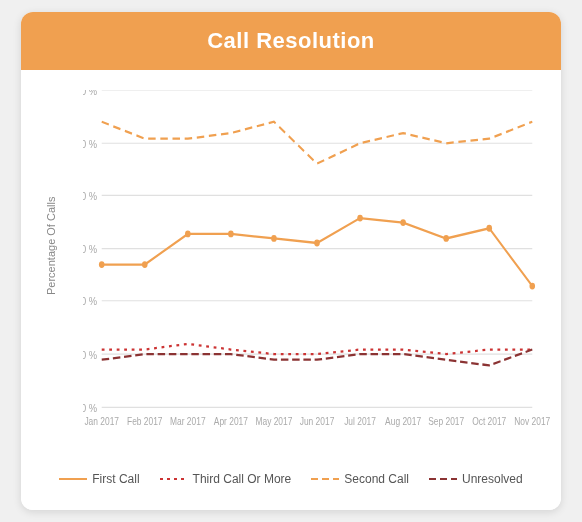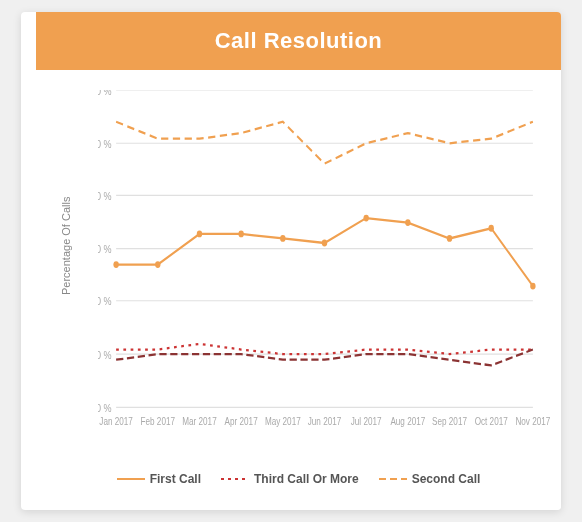--- a/index.html
+++ b/index.html
@@ -13,11 +13,10 @@
     }
     .card {
       background: #fff;
-      border-radius: 4px;
+      border-radius: 12px;
       box-shadow: 0 2px 8px rgba(0,0,0,0.12);
       width: 540px;
       overflow: hidden;
-      padding-left: 15px;
     }
     .card-header {
       background: #f0a050;

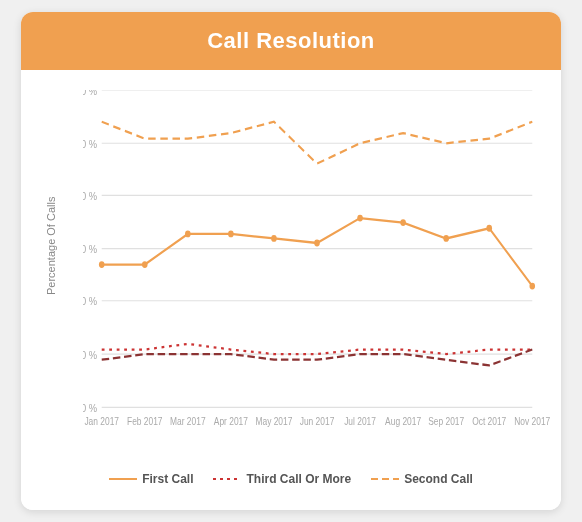--- a/index.html
+++ b/index.html
@@ -63,7 +63,6 @@
       gap: 14px 20px;
       padding: 8px 20px 14px 20px;
       margin-top: 4px;
-      font-weight: bold;
     }
     .legend-item {
       display: flex;

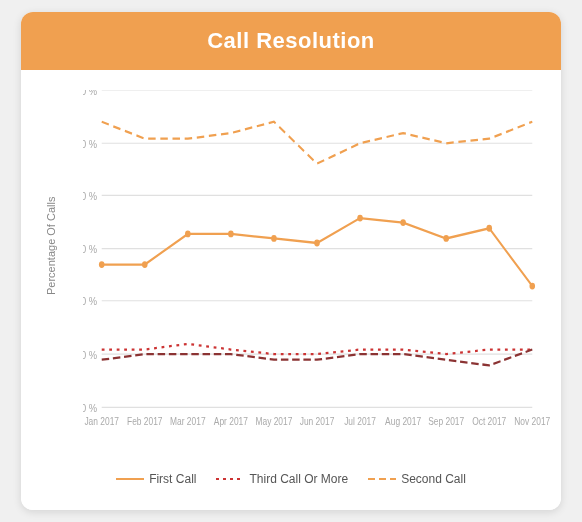--- a/index.html
+++ b/index.html
@@ -198,6 +198,12 @@
         </svg>
         <span>Second Call</span>
       </div>
+      <div class="legend-item">
+        <svg width="28" height="4">
+          <line x1="0" y1="2" x2="28" y2="2" stroke="#8b3333" stroke-width="2" stroke-dasharray="7,4"></line>
+        </svg>
+        <span>Unresolved</span>
+      </div>
     </div>
   </div>
 </div>

